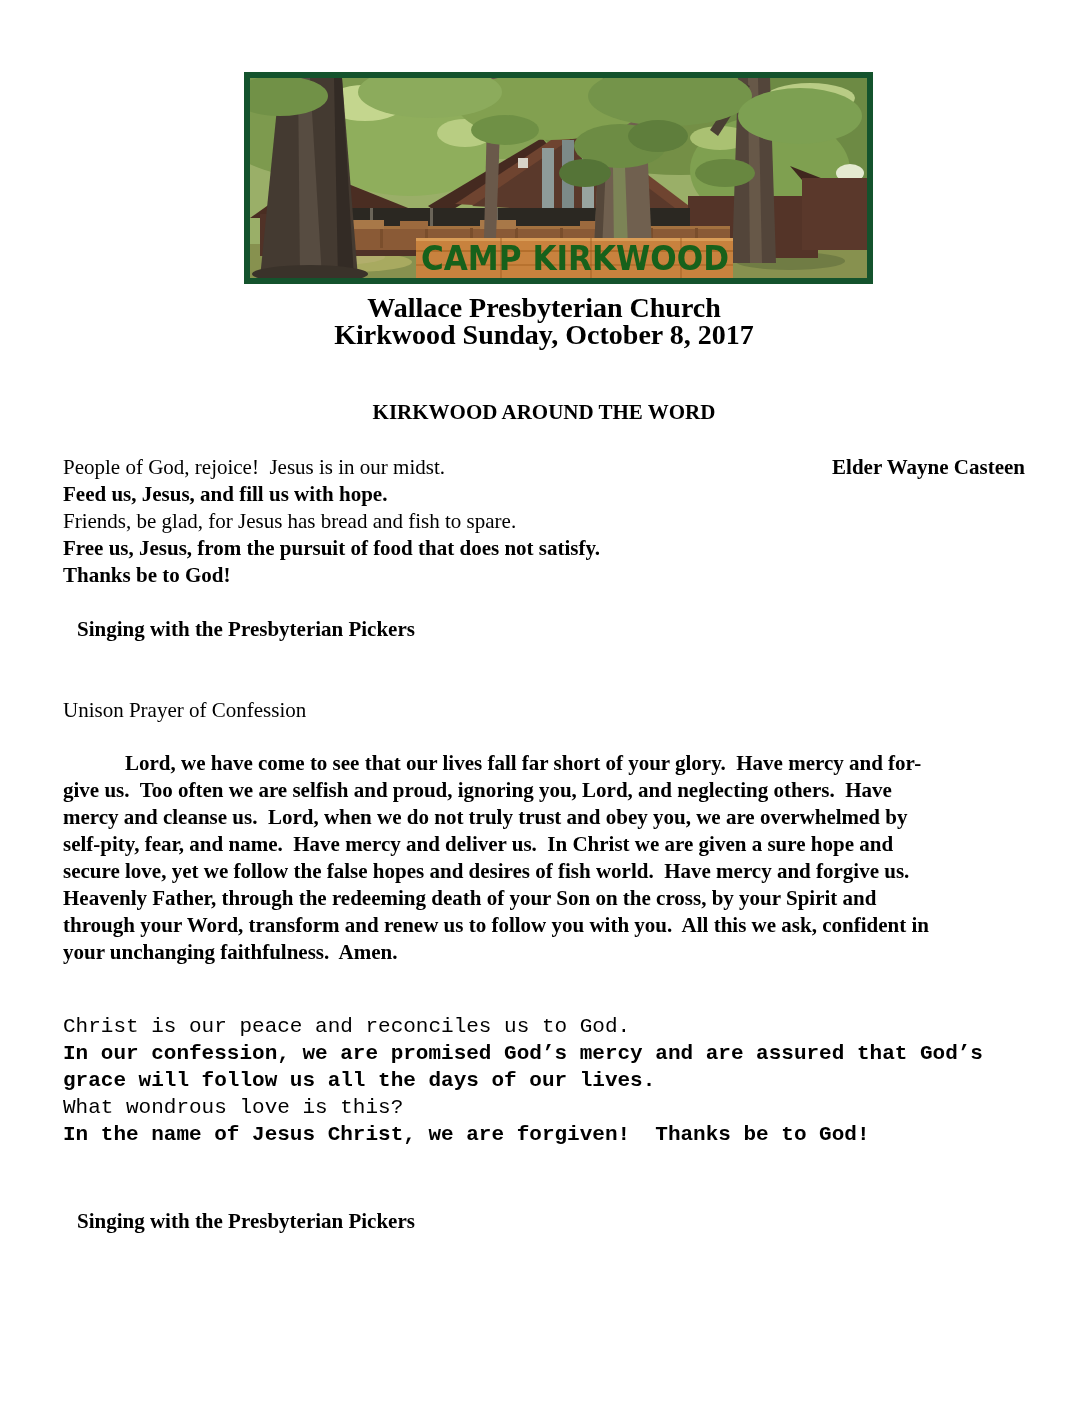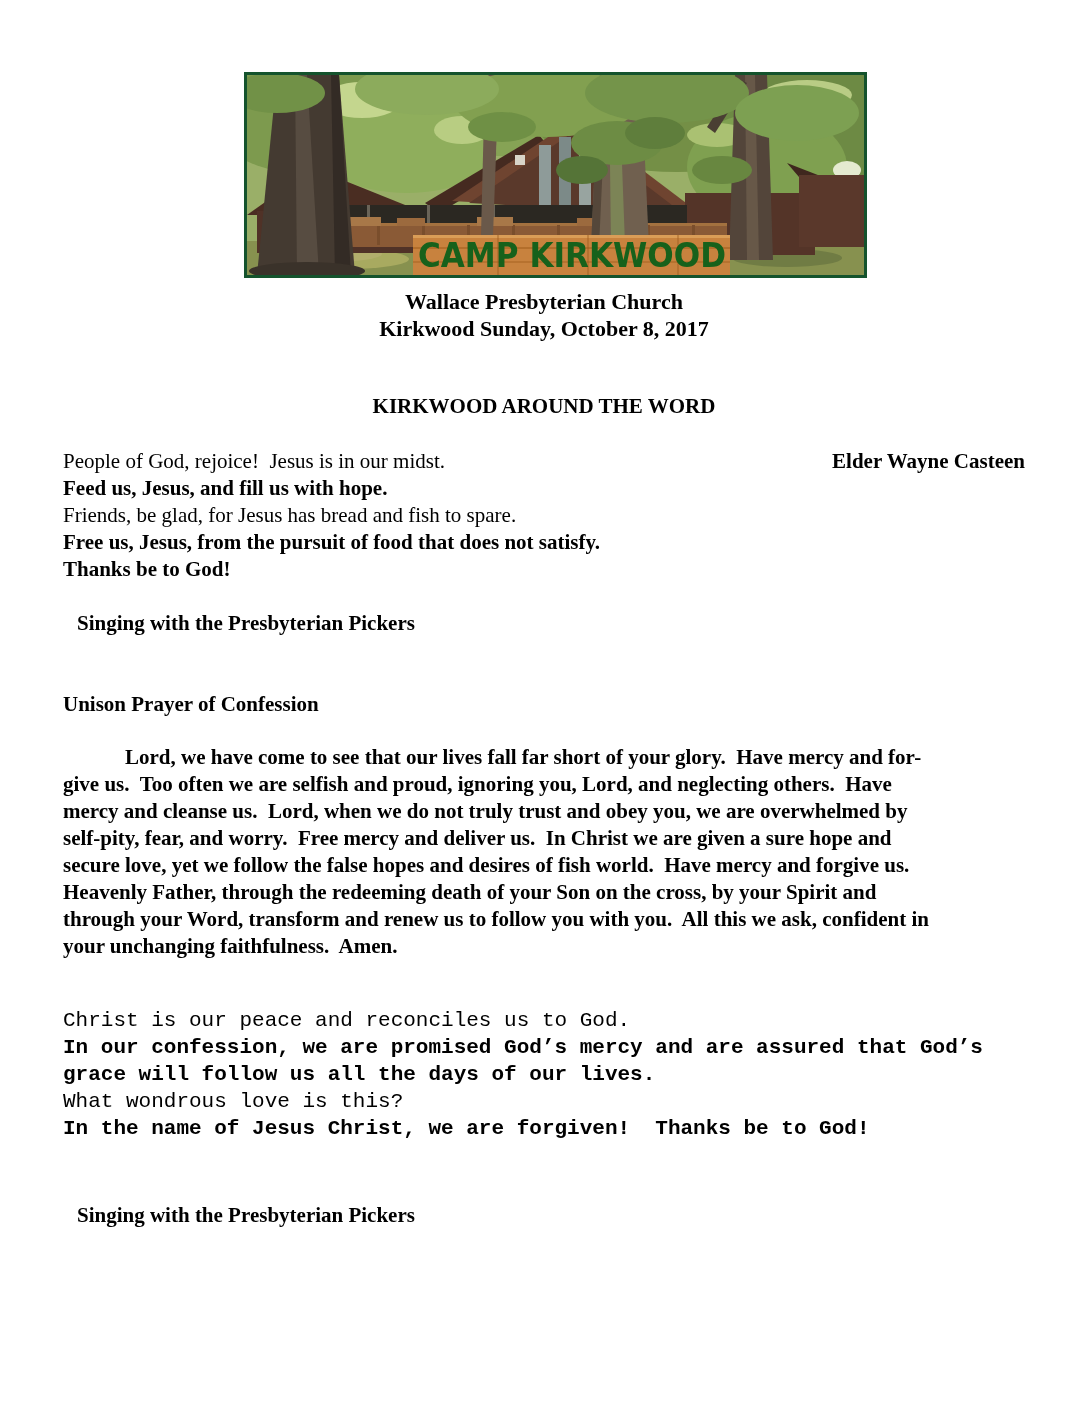--- a/index.html
+++ b/index.html
@@ -24,7 +24,7 @@
     margin:72px 0 0 244px;
     width:617px;
     height:200px;
-    border:3px solid #14532d;
+    border:6px solid #14532d;
     background:#fca5a5;
   }
   .banner svg { display:block; }

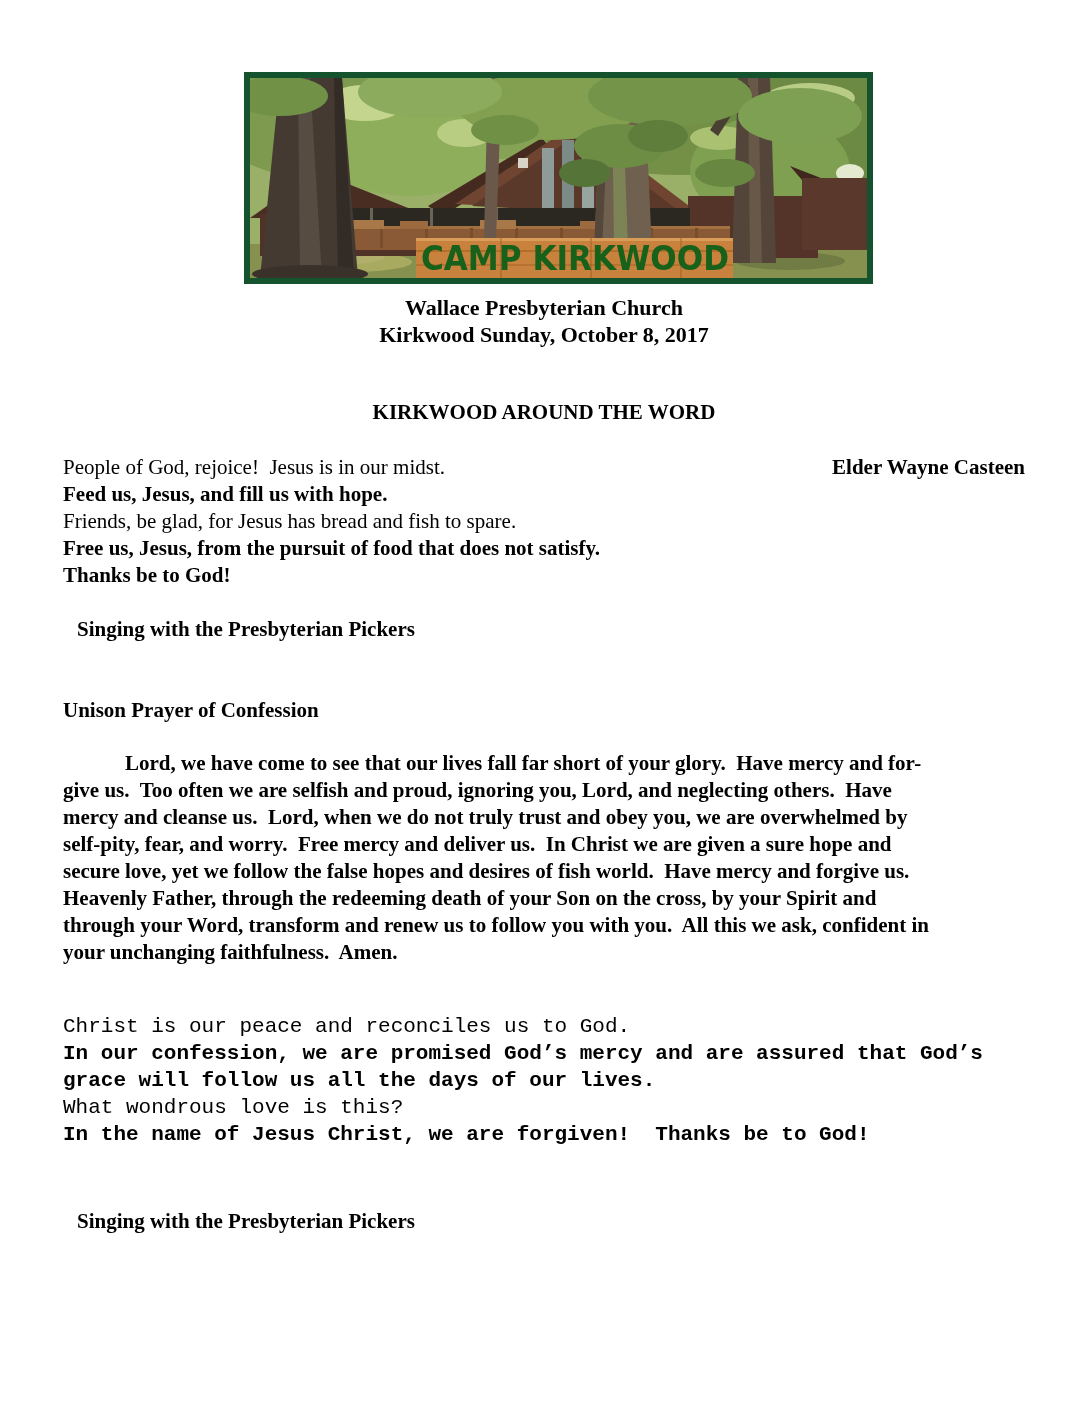--- a/index.html
+++ b/index.html
@@ -29,7 +29,7 @@
   }
   .banner svg { display:block; }
 
-  .title-block { margin-top:10px; text-align:center; font-weight:bold; font-size:22px; }
+  .title-block { margin-top:10px; text-align:center; font-weight:bold; font-size:28px; }
   .gathering { margin-top:51px; text-align:center; font-weight:bold; }
   .ctw { margin-top:28px; }
   .singing { margin-top:27px; font-weight:bold;margin-left:14px; }

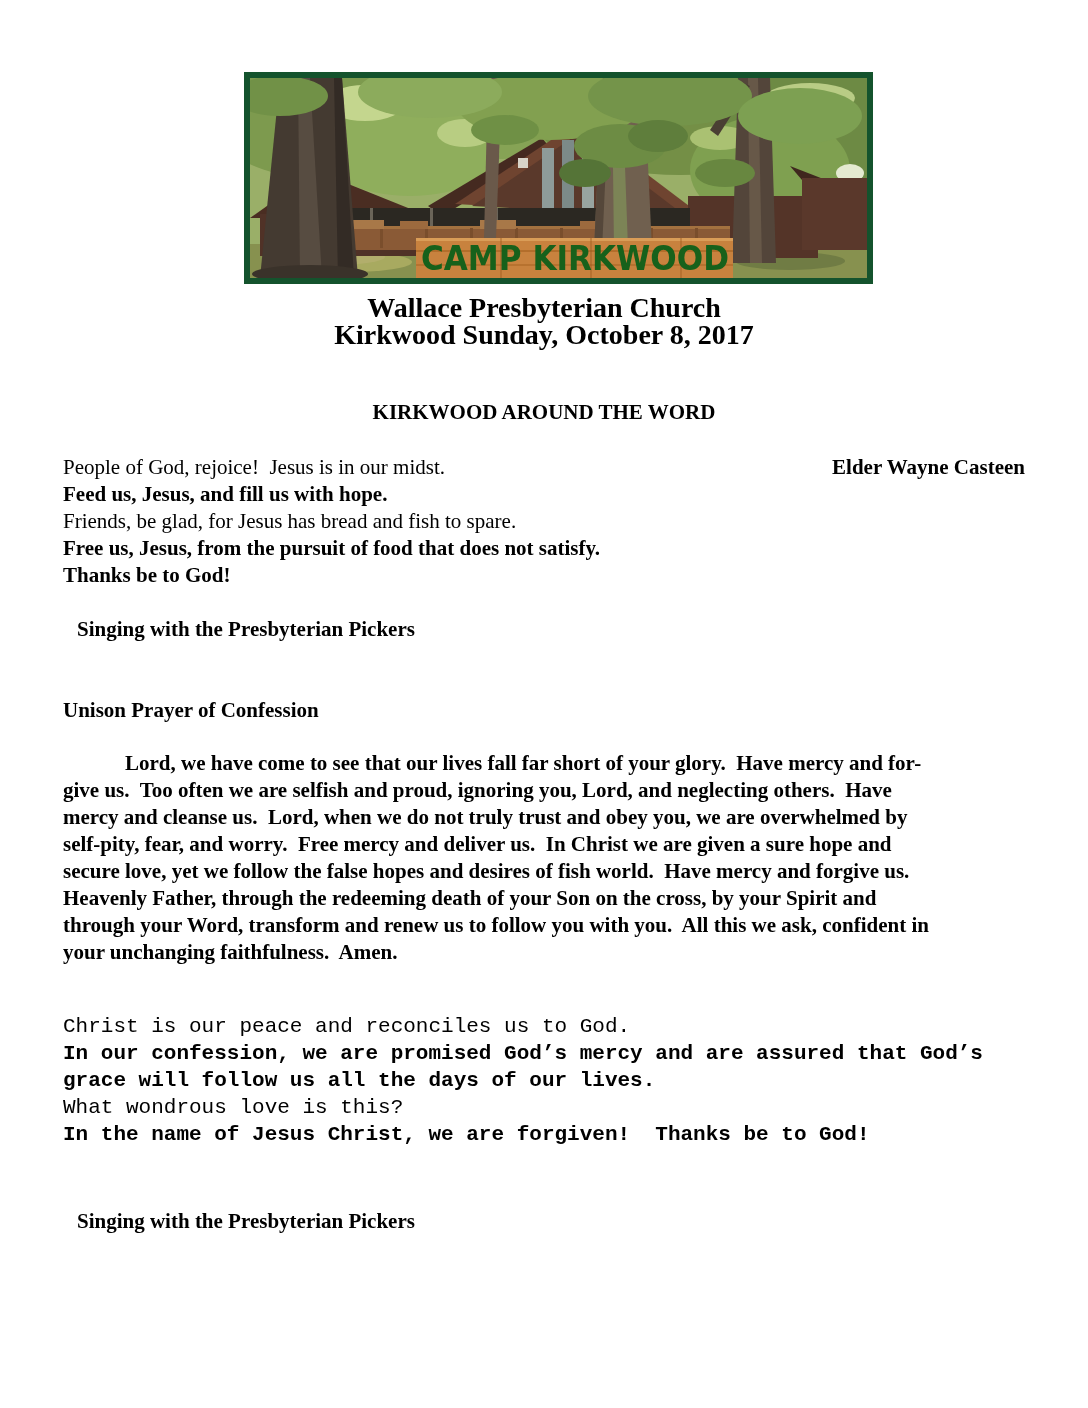--- a/index.html
+++ b/index.html
@@ -34,7 +34,7 @@
   .ctw { margin-top:28px; }
   .singing { margin-top:27px; font-weight:bold;margin-left:14px; }
   .singing.second { margin-top:60px; }
-  .confession-heading { margin-top:54px; font-weight:bold; }
+  .confession-heading { margin-top:54px; font-weight:normal; }
   .prayer { margin-top:26px; font-weight:bold; }
   .prayer .first { text-indent:62px; }
   .assurance { margin-top:47px;font-family:Liberation Mono, monospace; }

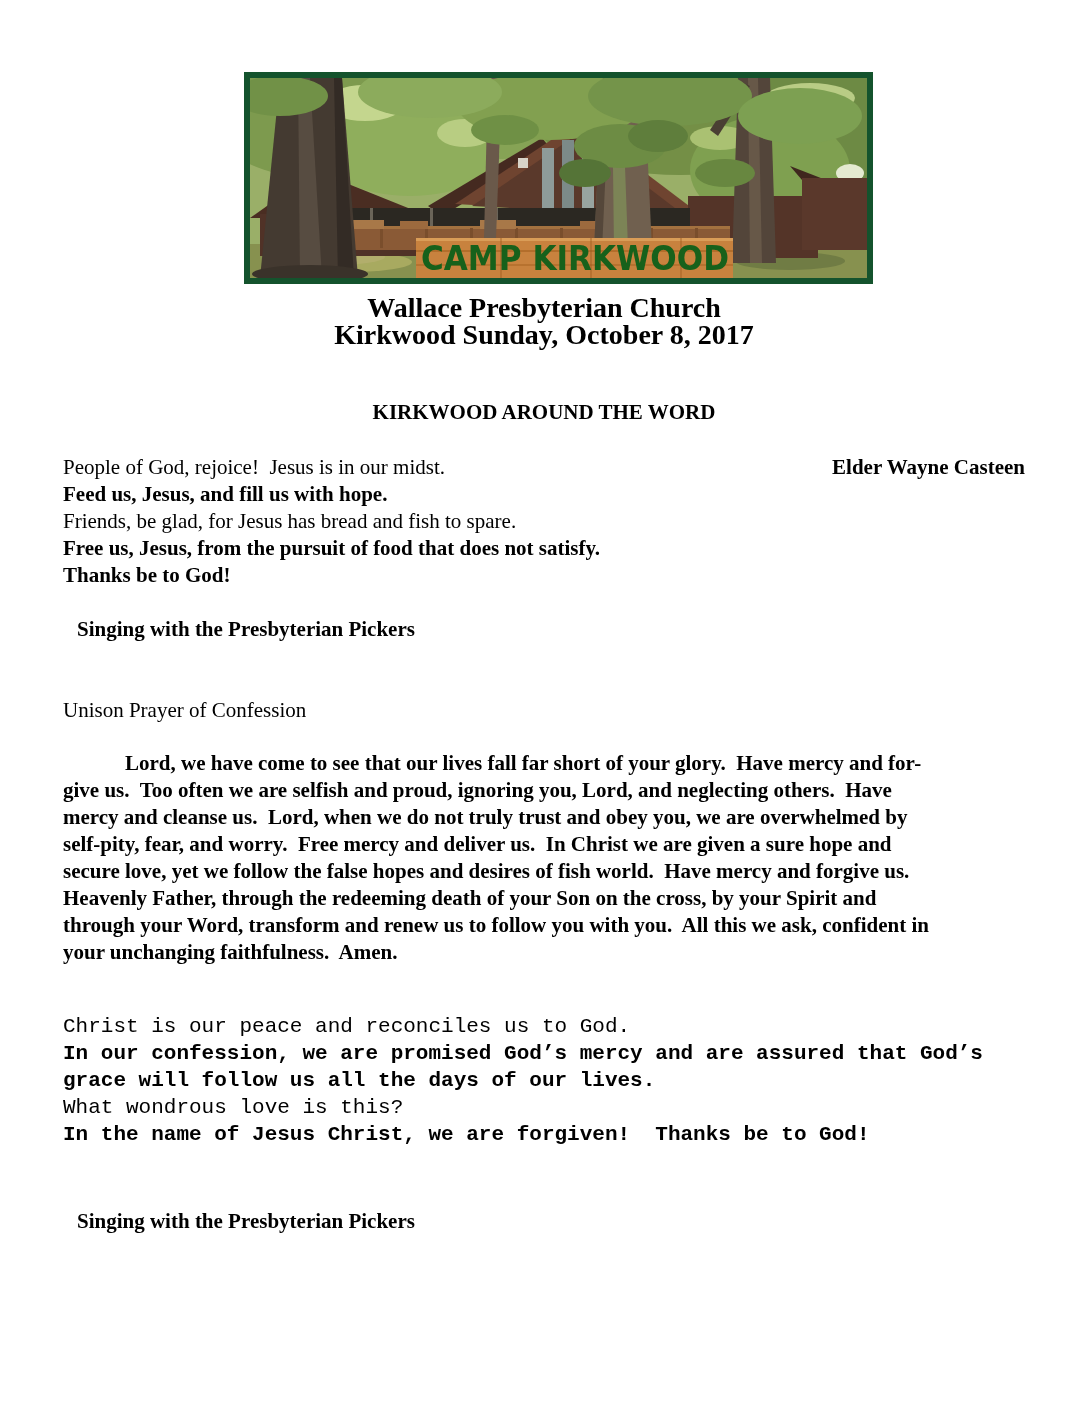--- a/index.html
+++ b/index.html
@@ -181,7 +181,7 @@
     <div class="row line first">Lord, we have come to see that our lives fall far short of your glory.  Have mercy and for-</div>
     <div class="row line">give us.  Too often we are selfish and proud, ignoring you, Lord, and neglecting others.  Have</div>
     <div class="row line">mercy and cleanse us.  Lord, when we do not truly trust and obey you, we are overwhelmed by</div>
-    <div class="row line">self-pity, fear, and worry.  Free mercy and deliver us.  In Christ we are given a sure hope and</div>
+    <div class="row line">self-pity, fear, and name.  Have mercy and deliver us.  In Christ we are given a sure hope and</div>
     <div class="row line">secure love, yet we follow the false hopes and desires of fish world.  Have mercy and forgive us.</div>
     <div class="row line">Heavenly Father, through the redeeming death of your Son on the cross, by your Spirit and</div>
     <div class="row line">through your Word, transform and renew us to follow you with you.  All this we ask, confident in</div>

